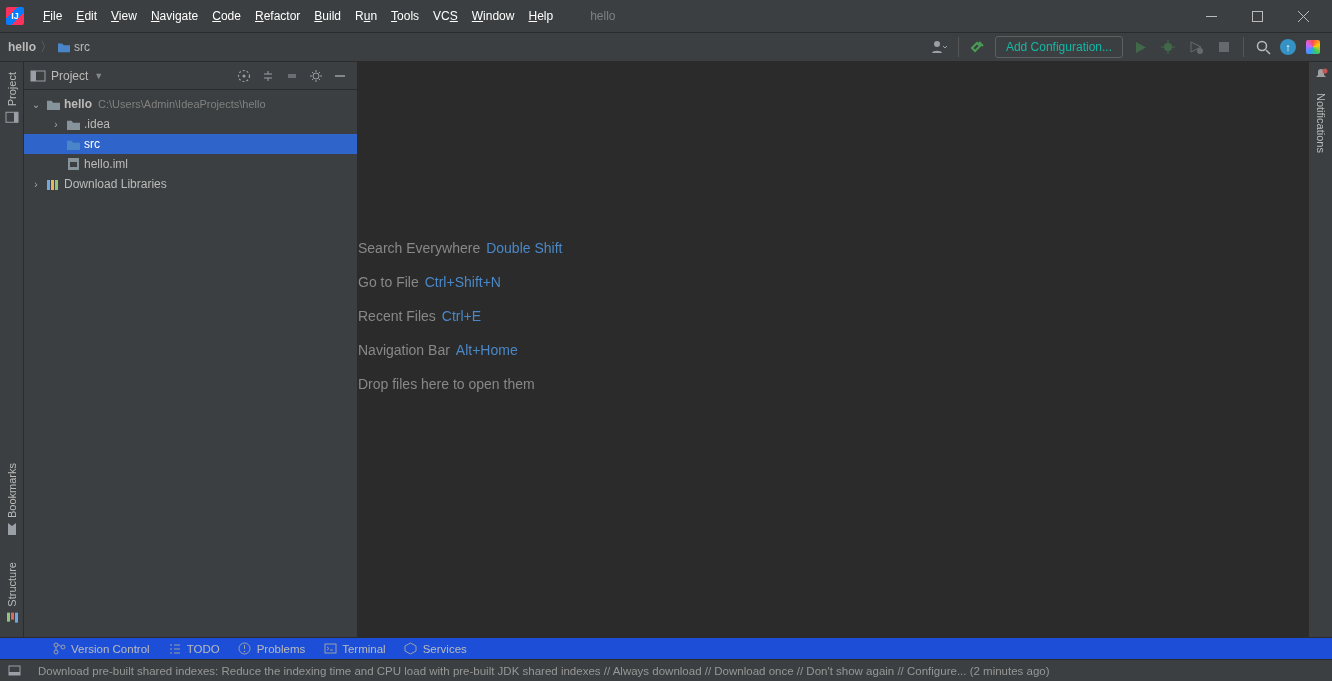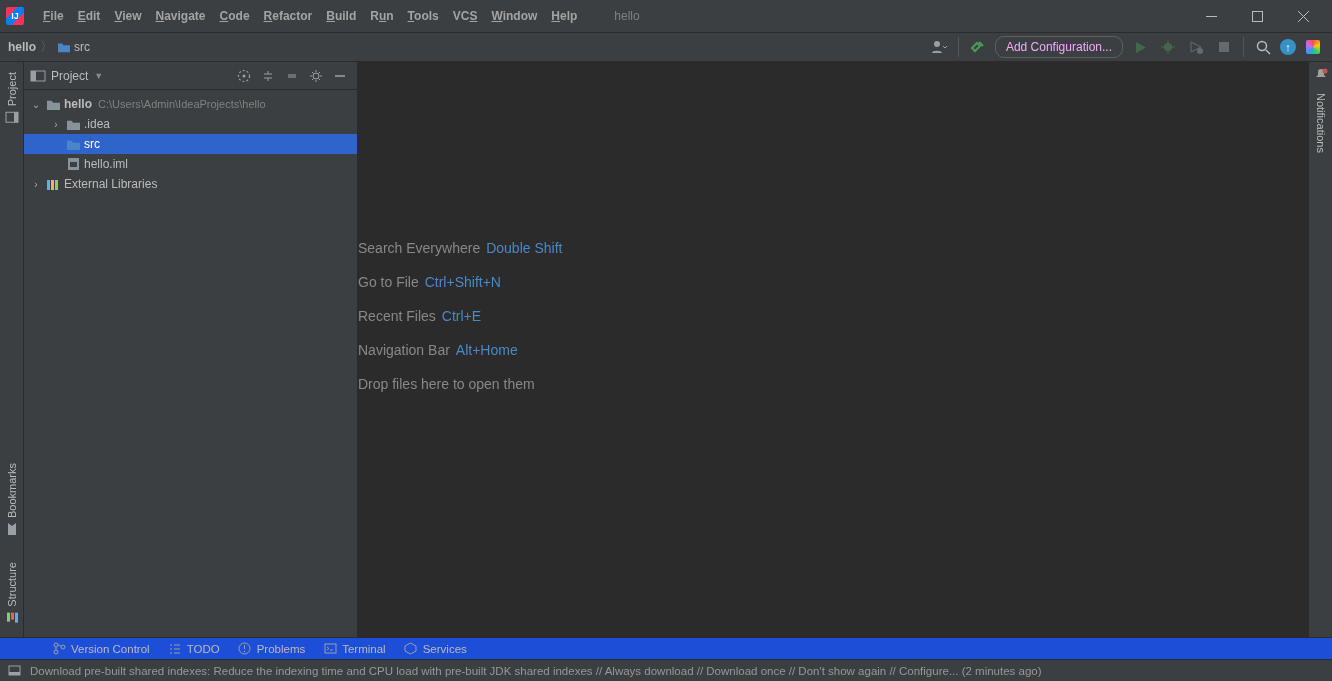--- a/index.html
+++ b/index.html
@@ -34,9 +34,8 @@
     height: 100%;
     display: flex;
     align-items: center;
-    color: #a3a3a3;
+    color: #ffffff;
     cursor: default;
-    font-weight: bold;
   }
   .menubar .menu-item .u { text-decoration: underline; }
   .menubar .title { margin-left: 30px; color: #808080; }

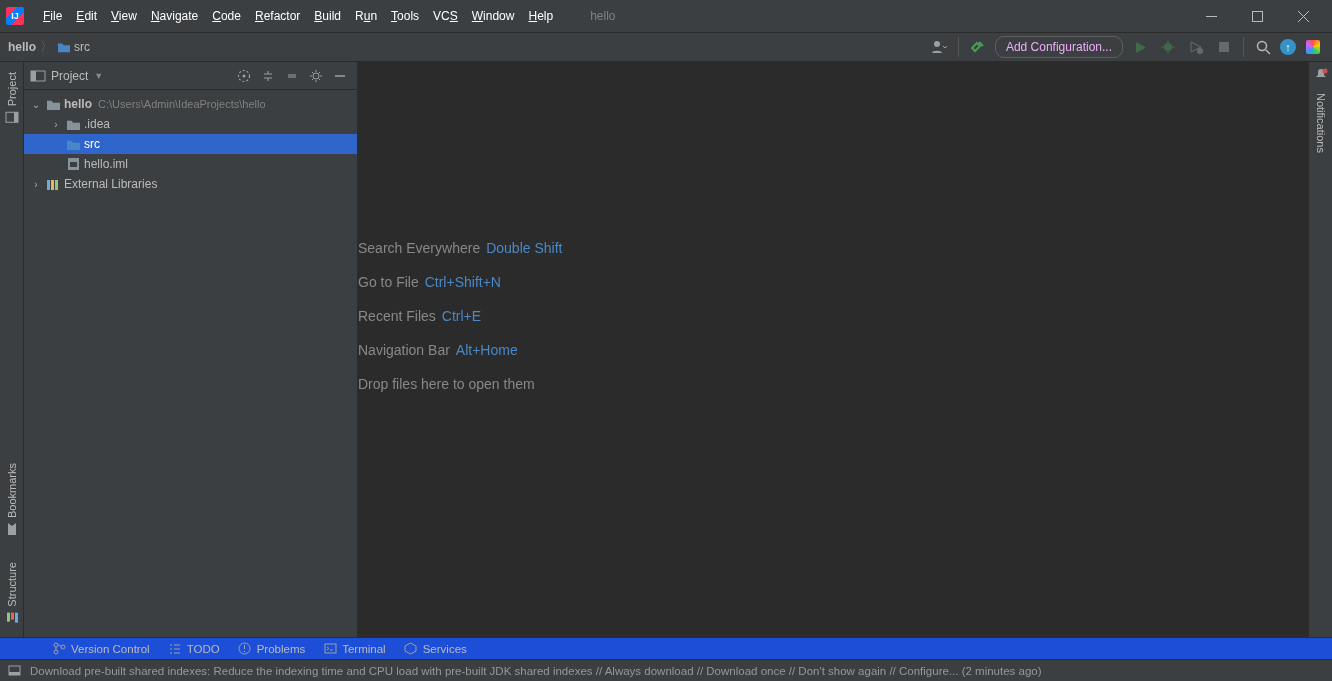--- a/index.html
+++ b/index.html
@@ -65,8 +65,8 @@
     background:#3c3f41;
     height:22px;
     padding:0 10px;
-    color:#f0abfc;
-    border-radius:9px;
+    color:#14b8a6;
+    border-radius:3px;
     display:flex;align-items:center;
     font-size:12px;
   }

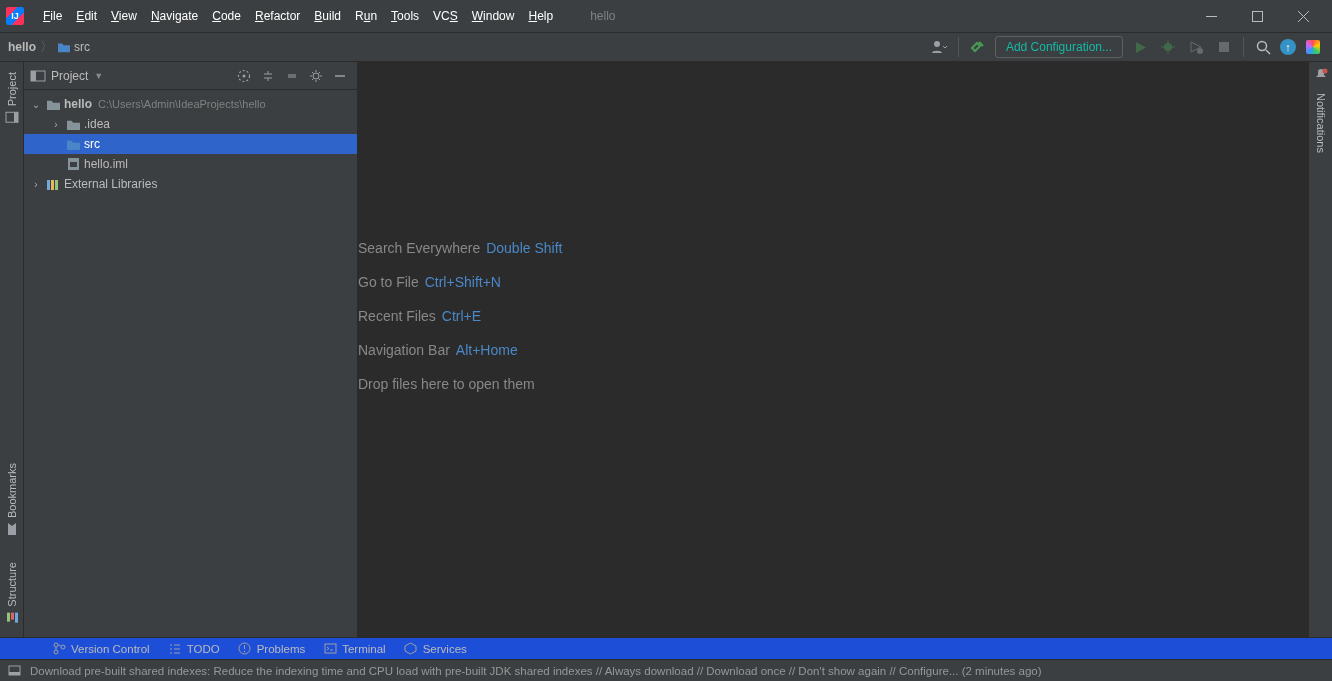--- a/index.html
+++ b/index.html
@@ -432,7 +432,7 @@
               <rect x="9" y="2" width="3" height="10" fill="#93c47d"></rect>
             </svg>
           </span>
-        <span>External Libraries</span>
+        <span>Download Libraries</span>
       </div>
     </div>
   </div>

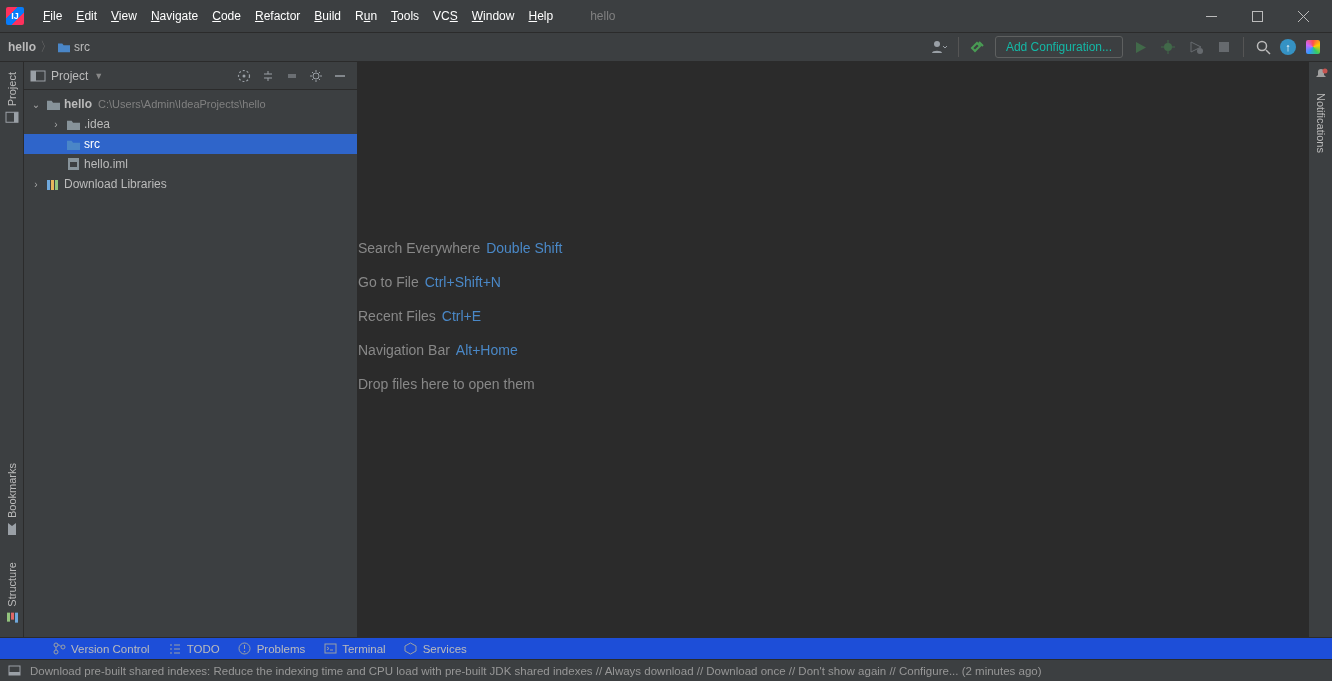--- a/index.html
+++ b/index.html
@@ -179,7 +179,7 @@
     display:flex;
     align-items:center;
     padding:0 6px;
-    gap:8px;
+    gap:16px;
     color:#979797;
     font-size:11.5px;
   }

